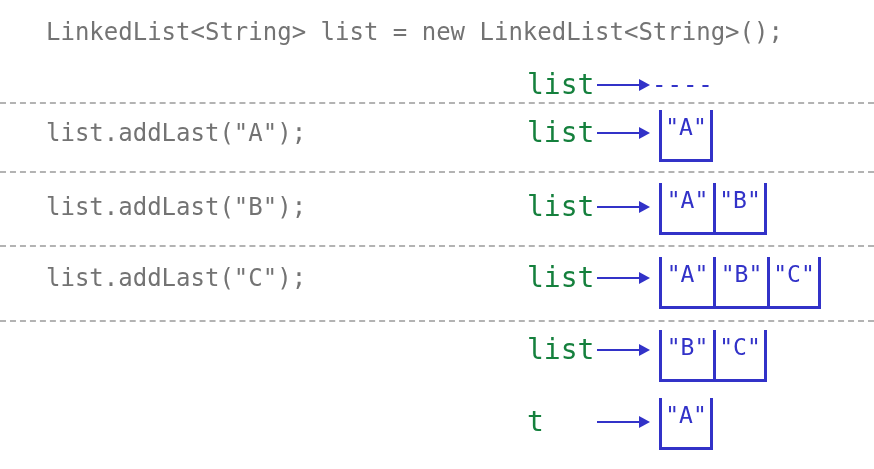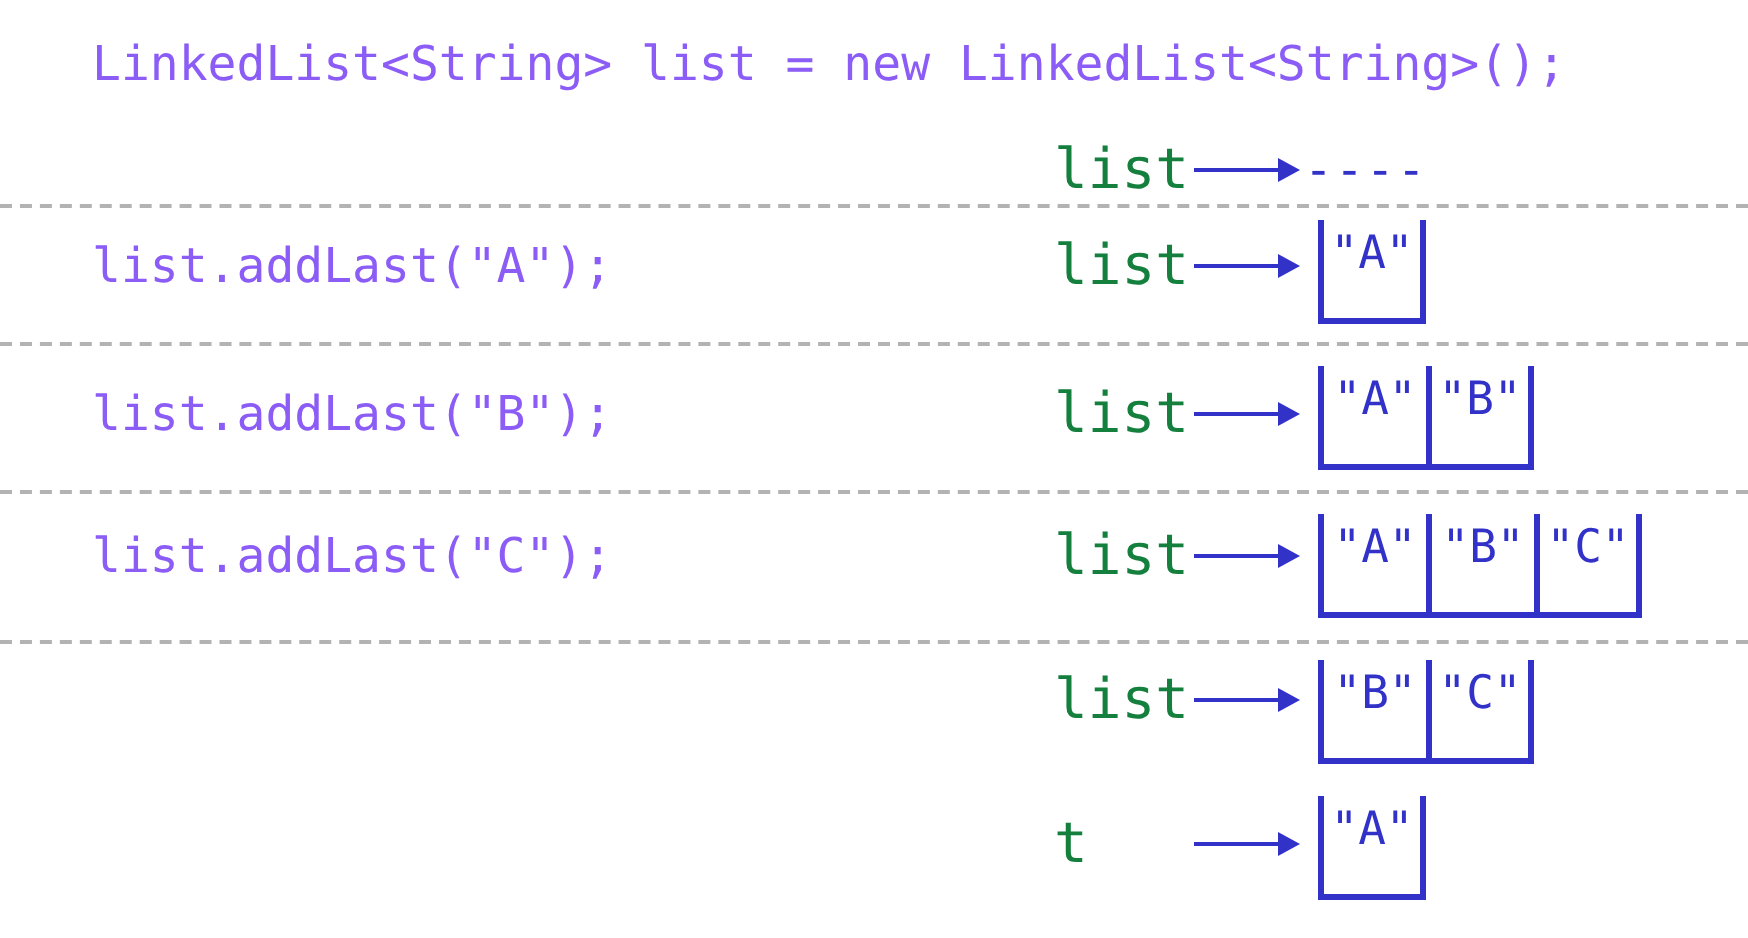--- a/index.html
+++ b/index.html
@@ -15,7 +15,7 @@
     left:46px;
     font-size:24px;
     line-height:26px;
-    color:#8b5cf6;
+    color:#737373;
     white-space:pre;
   }
   .var-label{

